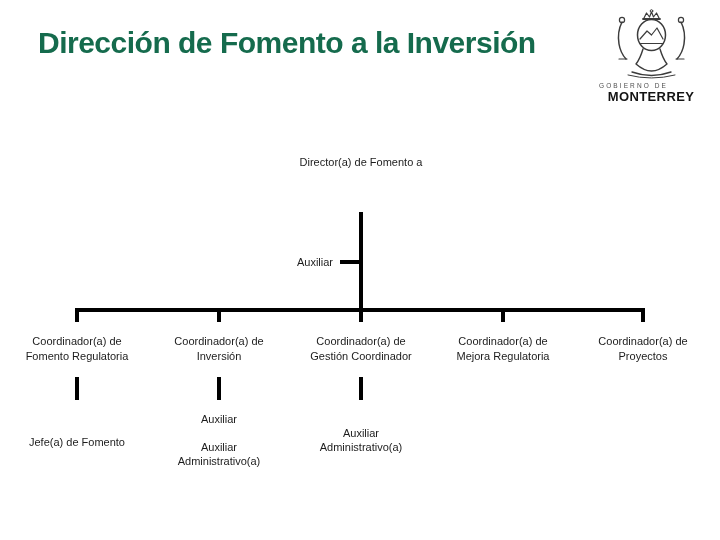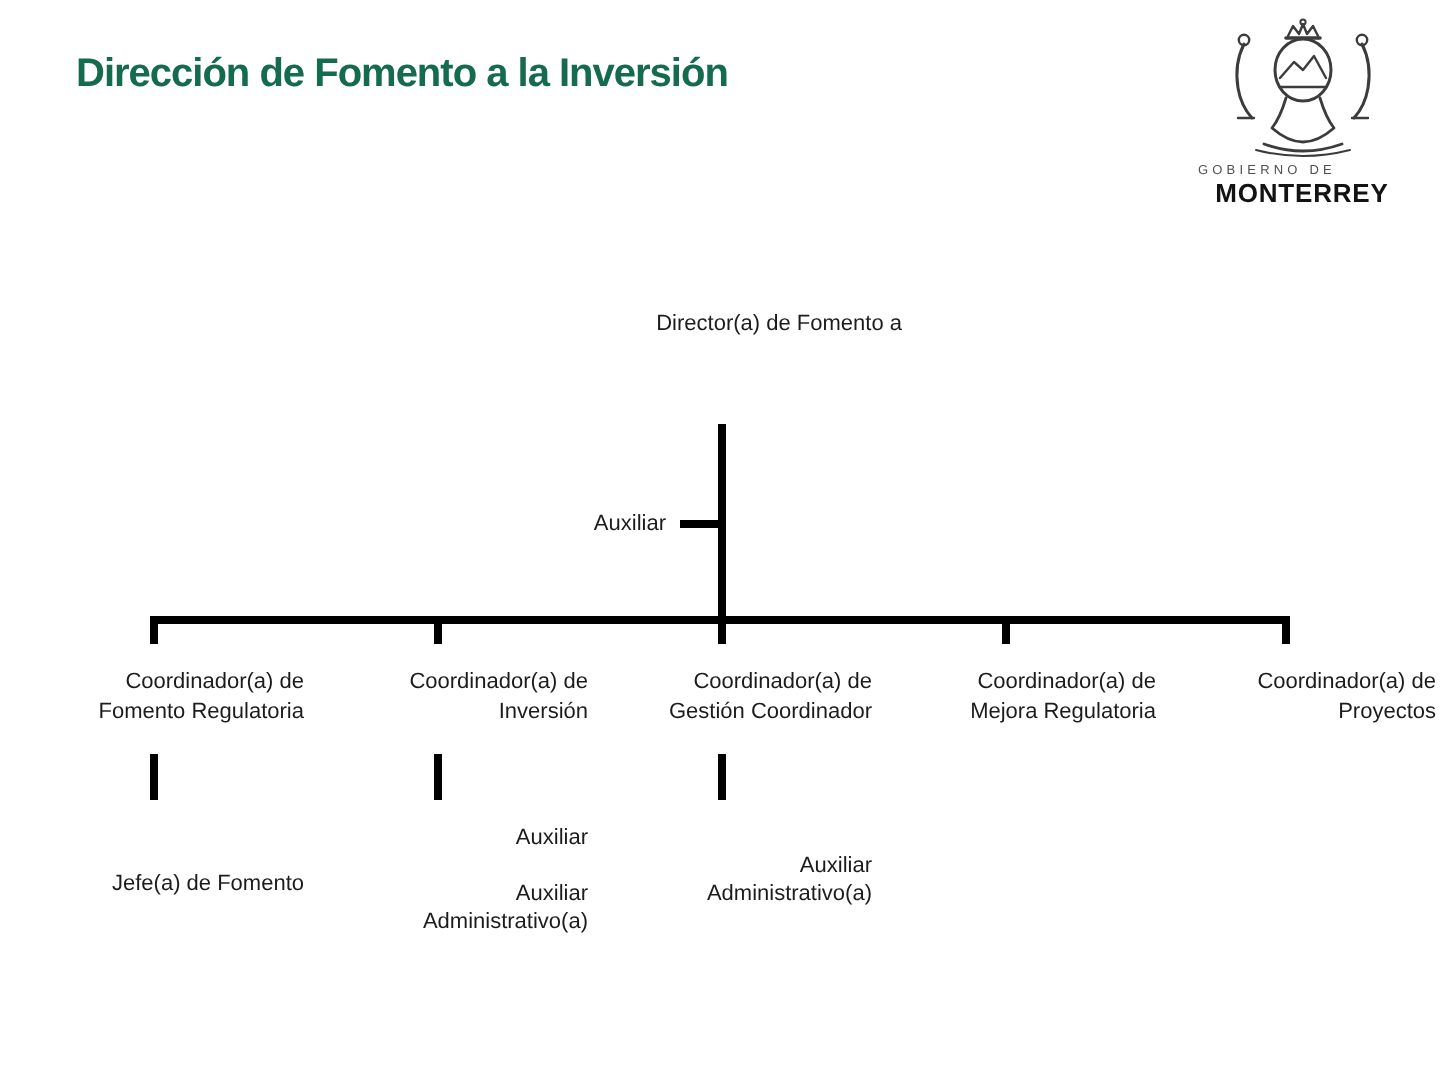--- a/index.html
+++ b/index.html
@@ -12,7 +12,7 @@
 
   .title {
     position:absolute; left:38px; top:26px;
-    font-size:20px; font-weight:bold; letter-spacing:-0.5px;
+    font-size:30px; font-weight:bold; letter-spacing:-0.5px;
     color:#156B4D; white-space:nowrap;
   }
 

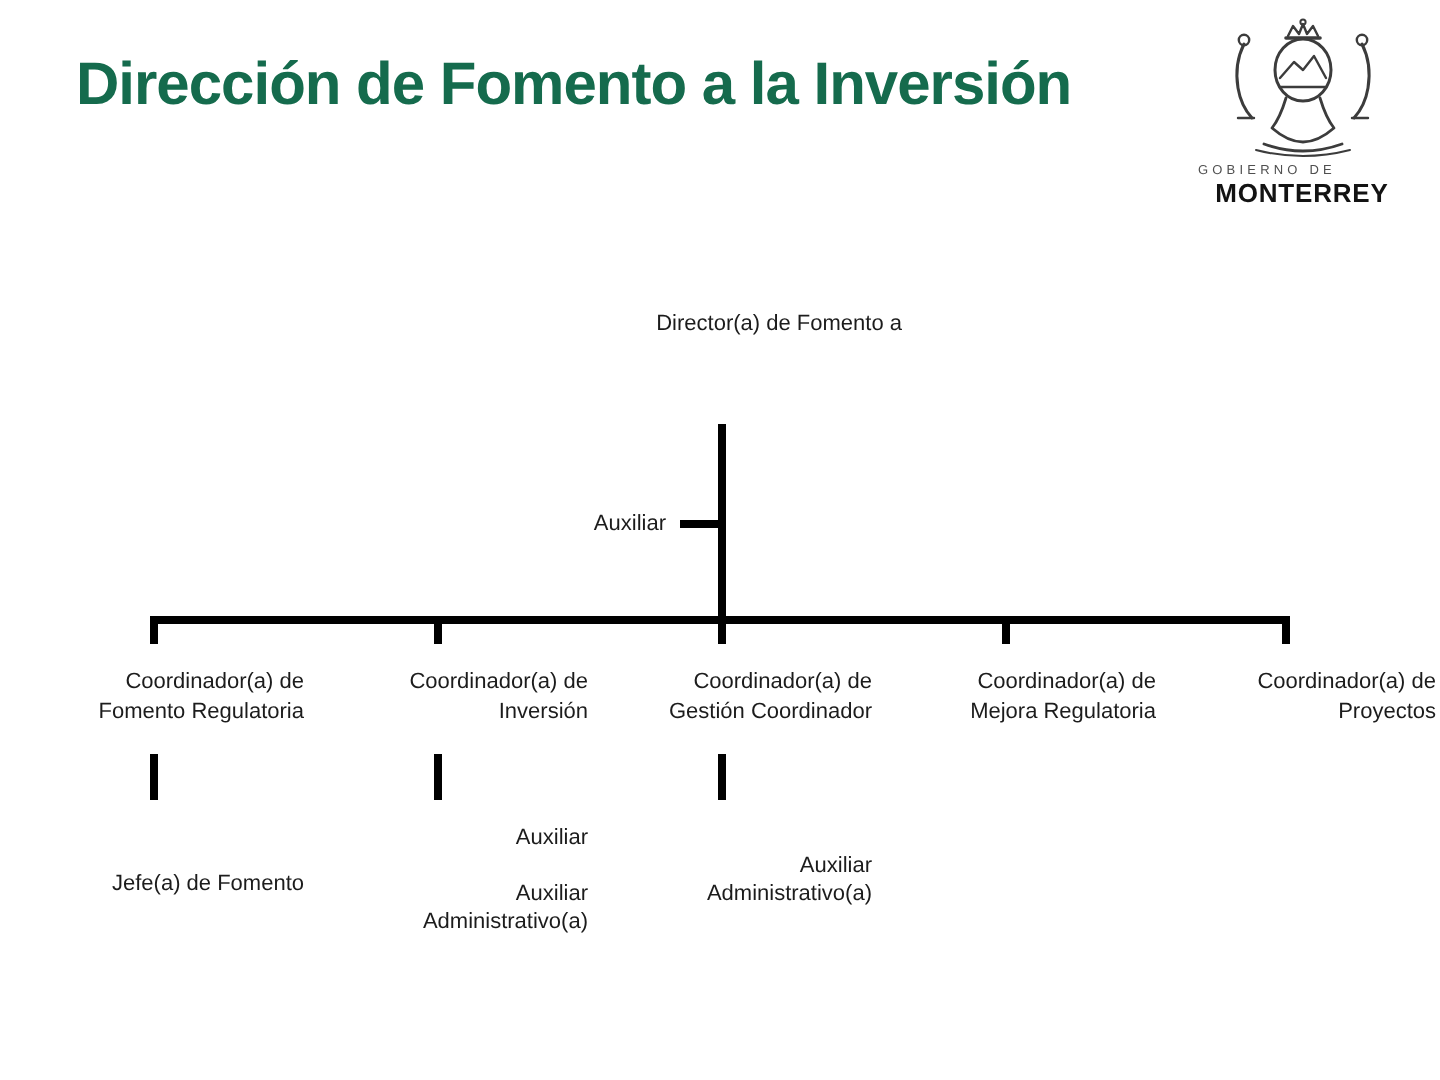--- a/index.html
+++ b/index.html
@@ -25,7 +25,7 @@
 
   .node {
     position:absolute; font-size:11px; line-height:15px;
-    color:#1c1c1c; text-align:right;
+    color:#1c1c1c; text-align:center;
   }
   .tight { line-height:14px; }
 

